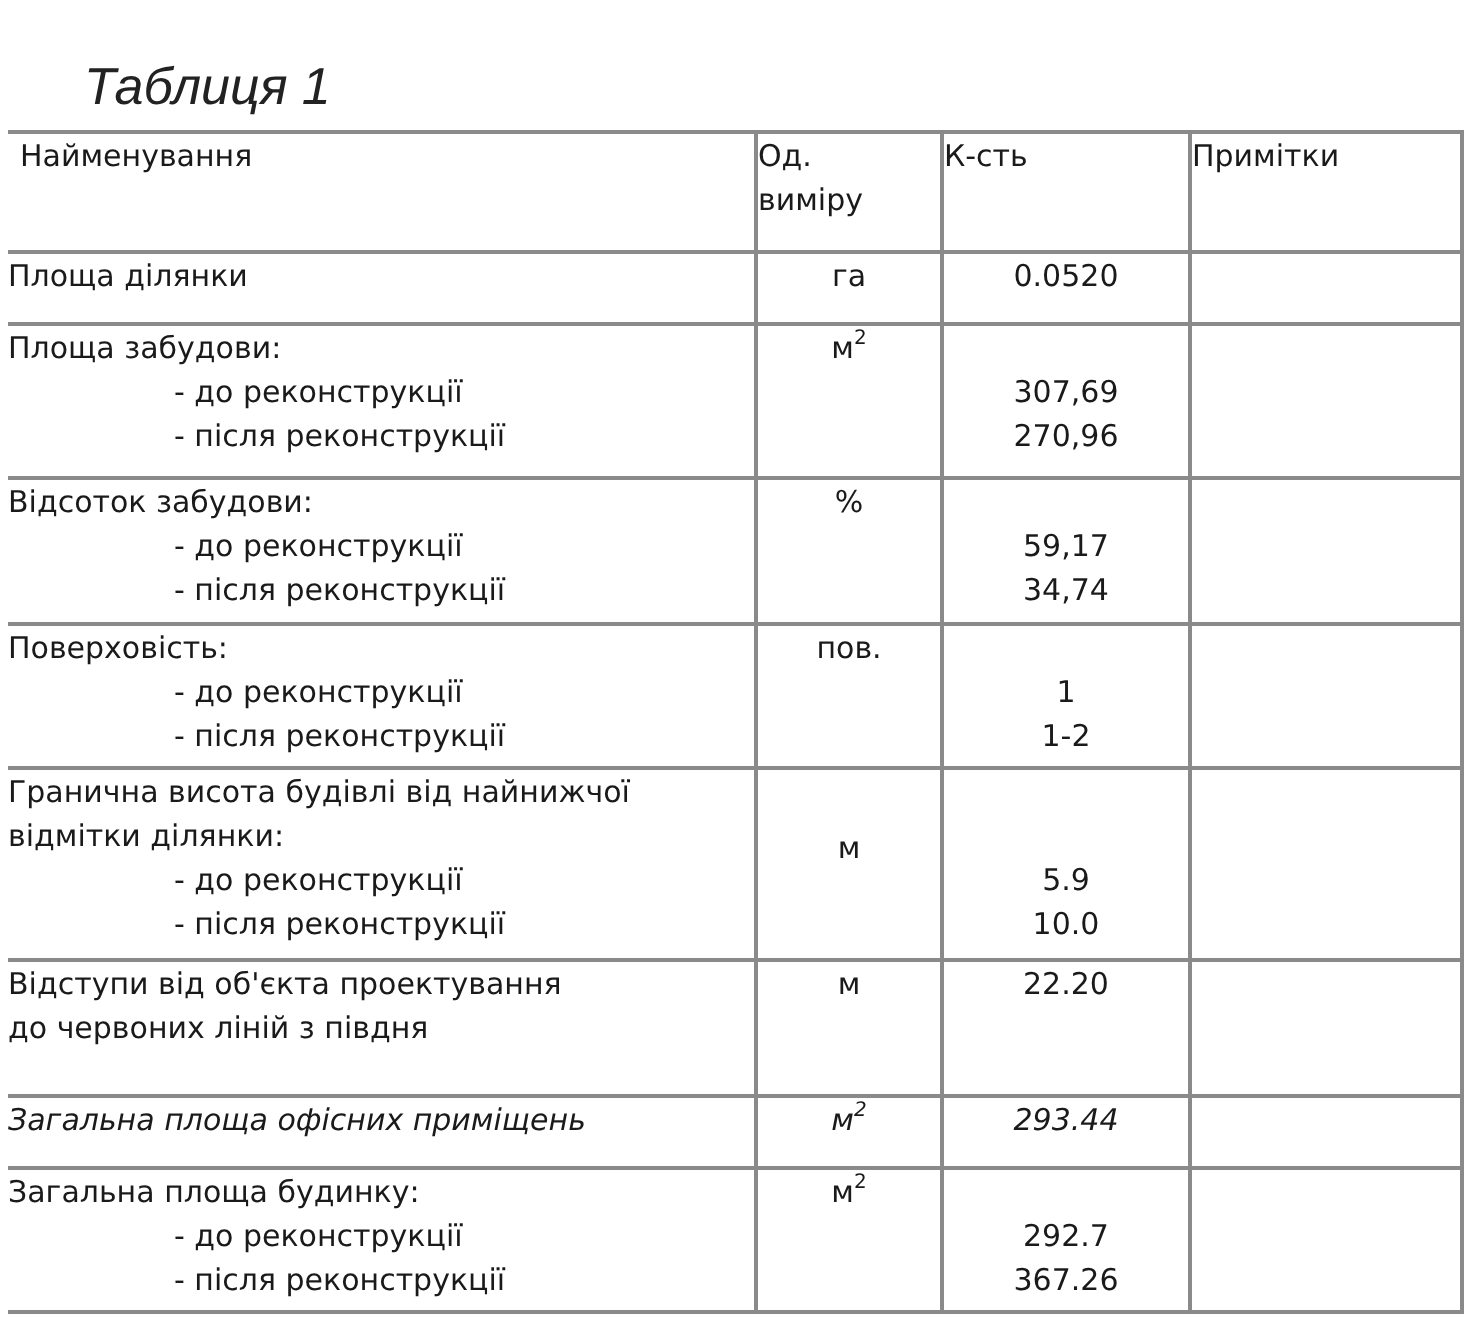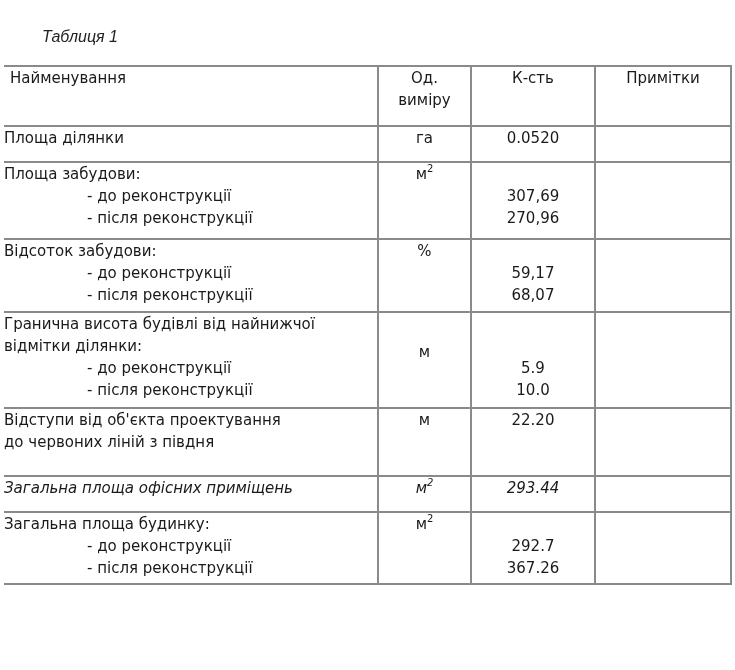--- a/index.html
+++ b/index.html
@@ -5,7 +5,7 @@
   html, body { margin: 0; padding: 0; background: #ffffff; }
   body { width: 735px; height: 670px; position: relative; overflow: hidden;
          font-family: "DejaVu Sans", "Liberation Sans", sans-serif; color: #1a1a1a; }
-  .caption { position: absolute; left: 42px; top: 28px; font-size: 16px; font-style: italic;
+  .caption { position: absolute; left: 42px; top: 28px; font-size: 26px; font-style: italic;
              font-family: "Liberation Sans", sans-serif; color: #222; }
   table.data { position: absolute; left: 4px; top: 65px; border-collapse: collapse; table-layout: fixed;
                width: 727px; }

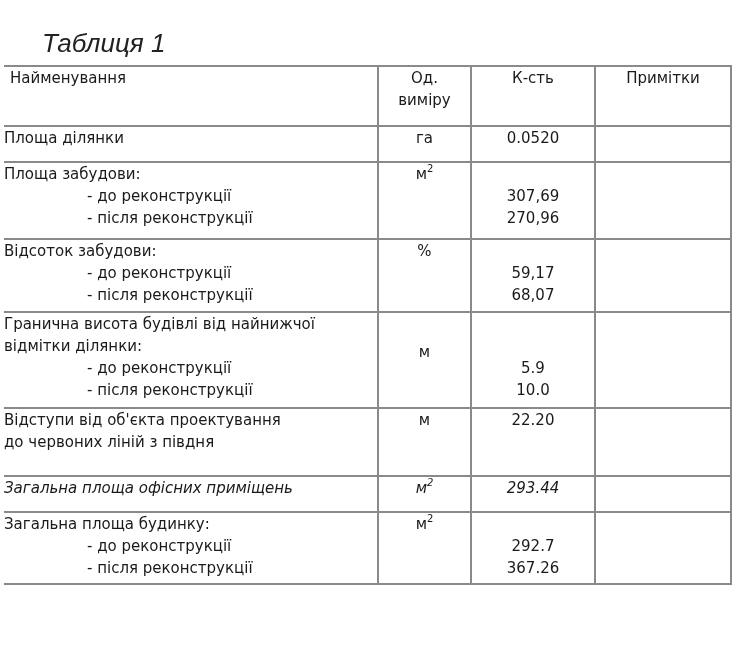--- a/index.html
+++ b/index.html
@@ -18,7 +18,7 @@
   table.data tr > *:first-child { border-left: none; }
   thead th { font-size: 20px; line-height: 28px; height: 58px; vertical-align: bottom; padding-bottom: 2px; }
   thead th.name { text-align: left; padding-left: 6px; }
-  thead th.center { text-align: center; }
+  thead th.center { text-align: left; }
   td.name { padding: 6px 4px 2px 7px; }
   td.name .line { display: block; }
   td.name .sub { display: block; padding-left: 83px; }

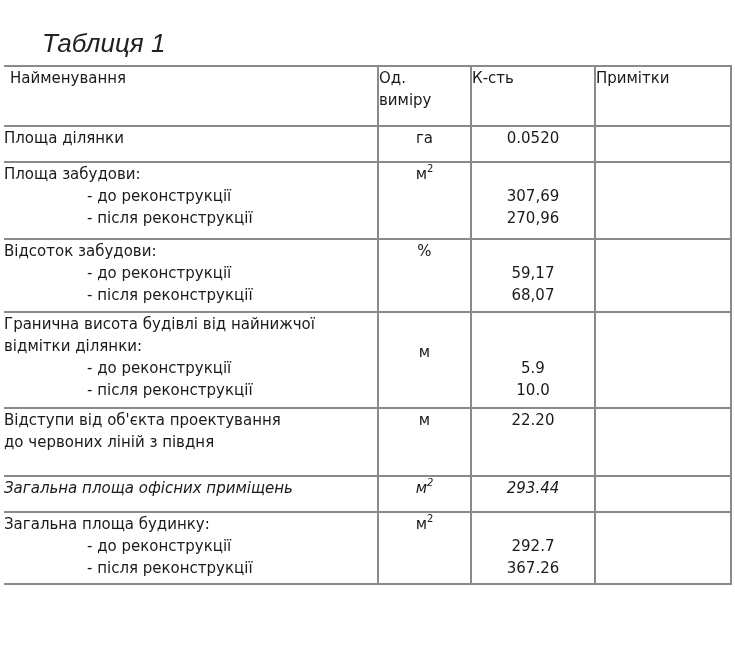--- a/index.html
+++ b/index.html
@@ -86,7 +86,7 @@
         <td class="qty">
           <span class="spacer"></span>
           <span class="v">59,17</span>
-          <span class="v">68,07</span>
+          <span class="v">34,74</span>
         </td>
         <td></td>
       </tr>

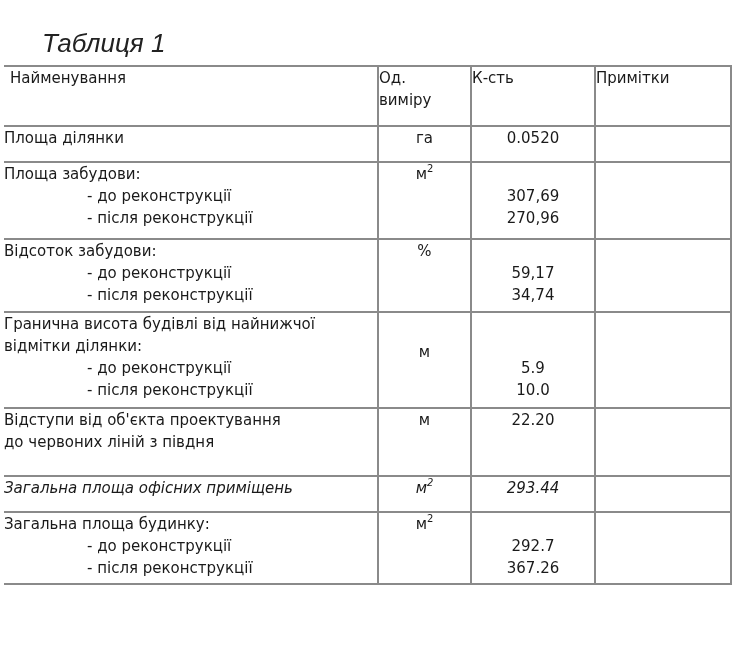--- a/index.html
+++ b/index.html
@@ -90,6 +90,20 @@
         </td>
         <td></td>
       </tr>
+      <tr style="height: 72px;">
+        <td class="name">
+          <span class="line">Поверховість:</span>
+          <span class="sub">- до реконструкції</span>
+          <span class="sub">- після реконструкції</span>
+        </td>
+        <td class="unit"><span>пов.</span></td>
+        <td class="qty">
+          <span class="spacer"></span>
+          <span class="v">1</span>
+          <span class="v">1-2</span>
+        </td>
+        <td></td>
+      </tr>
       <tr style="height: 96px;">
         <td class="name">
           <span class="line">Гранична висота будівлі від найнижчої</span>

